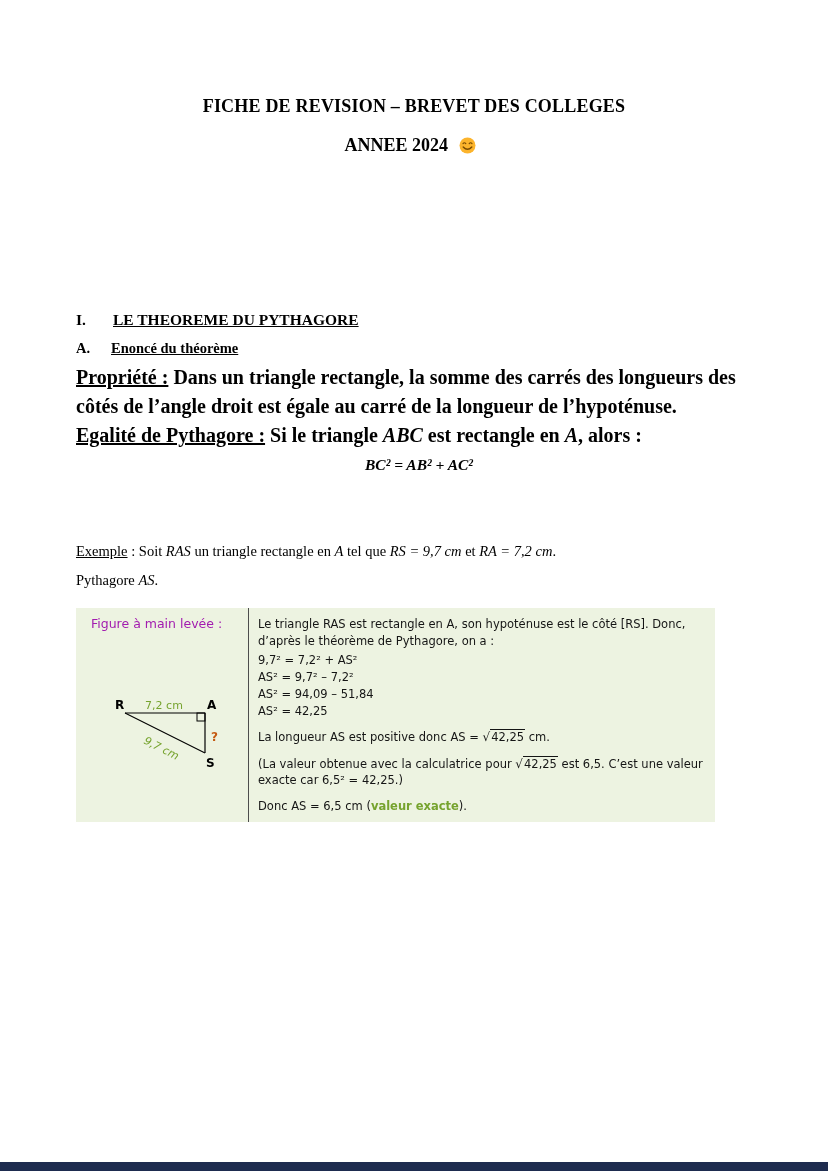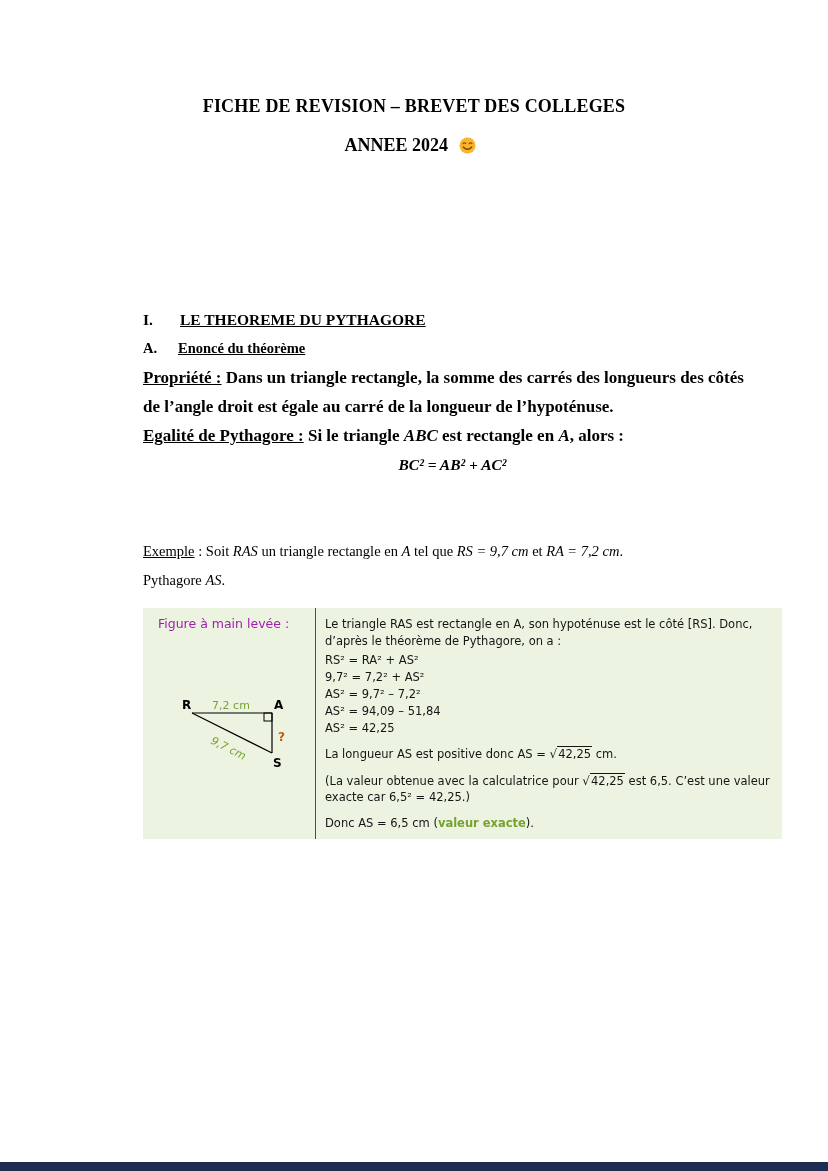--- a/index.html
+++ b/index.html
@@ -29,7 +29,7 @@
   .emoji { display: inline-block; vertical-align: -3px; margin-left: 6px; }
 
   
-  .content { padding: 0 66px 0 115px; margin-left: 28px; }
+  .content { padding: 0 66px 0 76px; }
   .h-section {
     margin-top: 146px;
     font-size: 15.5px;

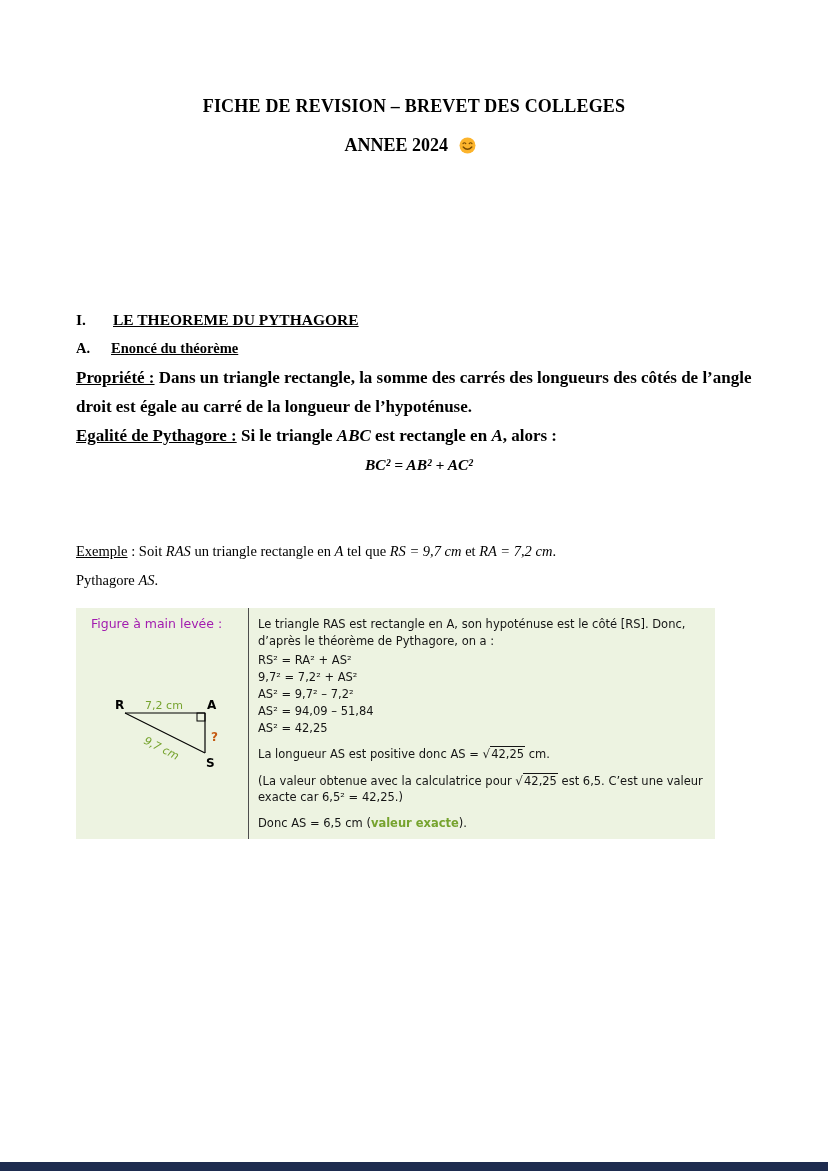--- a/index.html
+++ b/index.html
@@ -48,7 +48,7 @@
   
   .bold-par {
     margin: 0;
-    font-size: 17px;
+    font-size: 20px;
     font-weight: bold;
     line-height: 29px;
   }

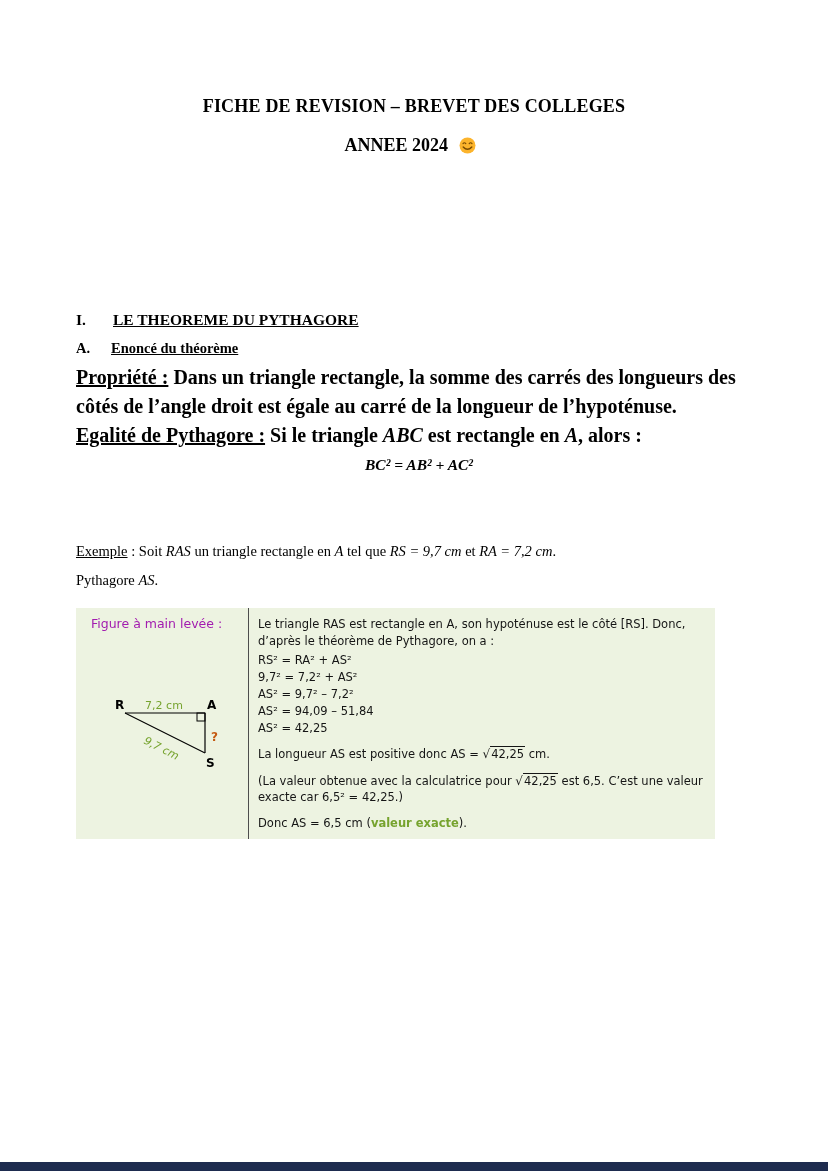--- a/index.html
+++ b/index.html
@@ -198,7 +198,6 @@
 
       <div class="sol-col">
         <p class="sol-intro">Le triangle RAS est rectangle en A, son hypoténuse est le côté [RS]. Donc, d’après le théorème de Pythagore, on a :</p>
-        <p class="eq">RS² = RA² + AS²</p>
         <p class="eq">9,7² = 7,2² + AS²</p>
         <p class="eq">AS² = 9,7² – 7,2²</p>
         <p class="eq">AS² = 94,09 – 51,84</p>

